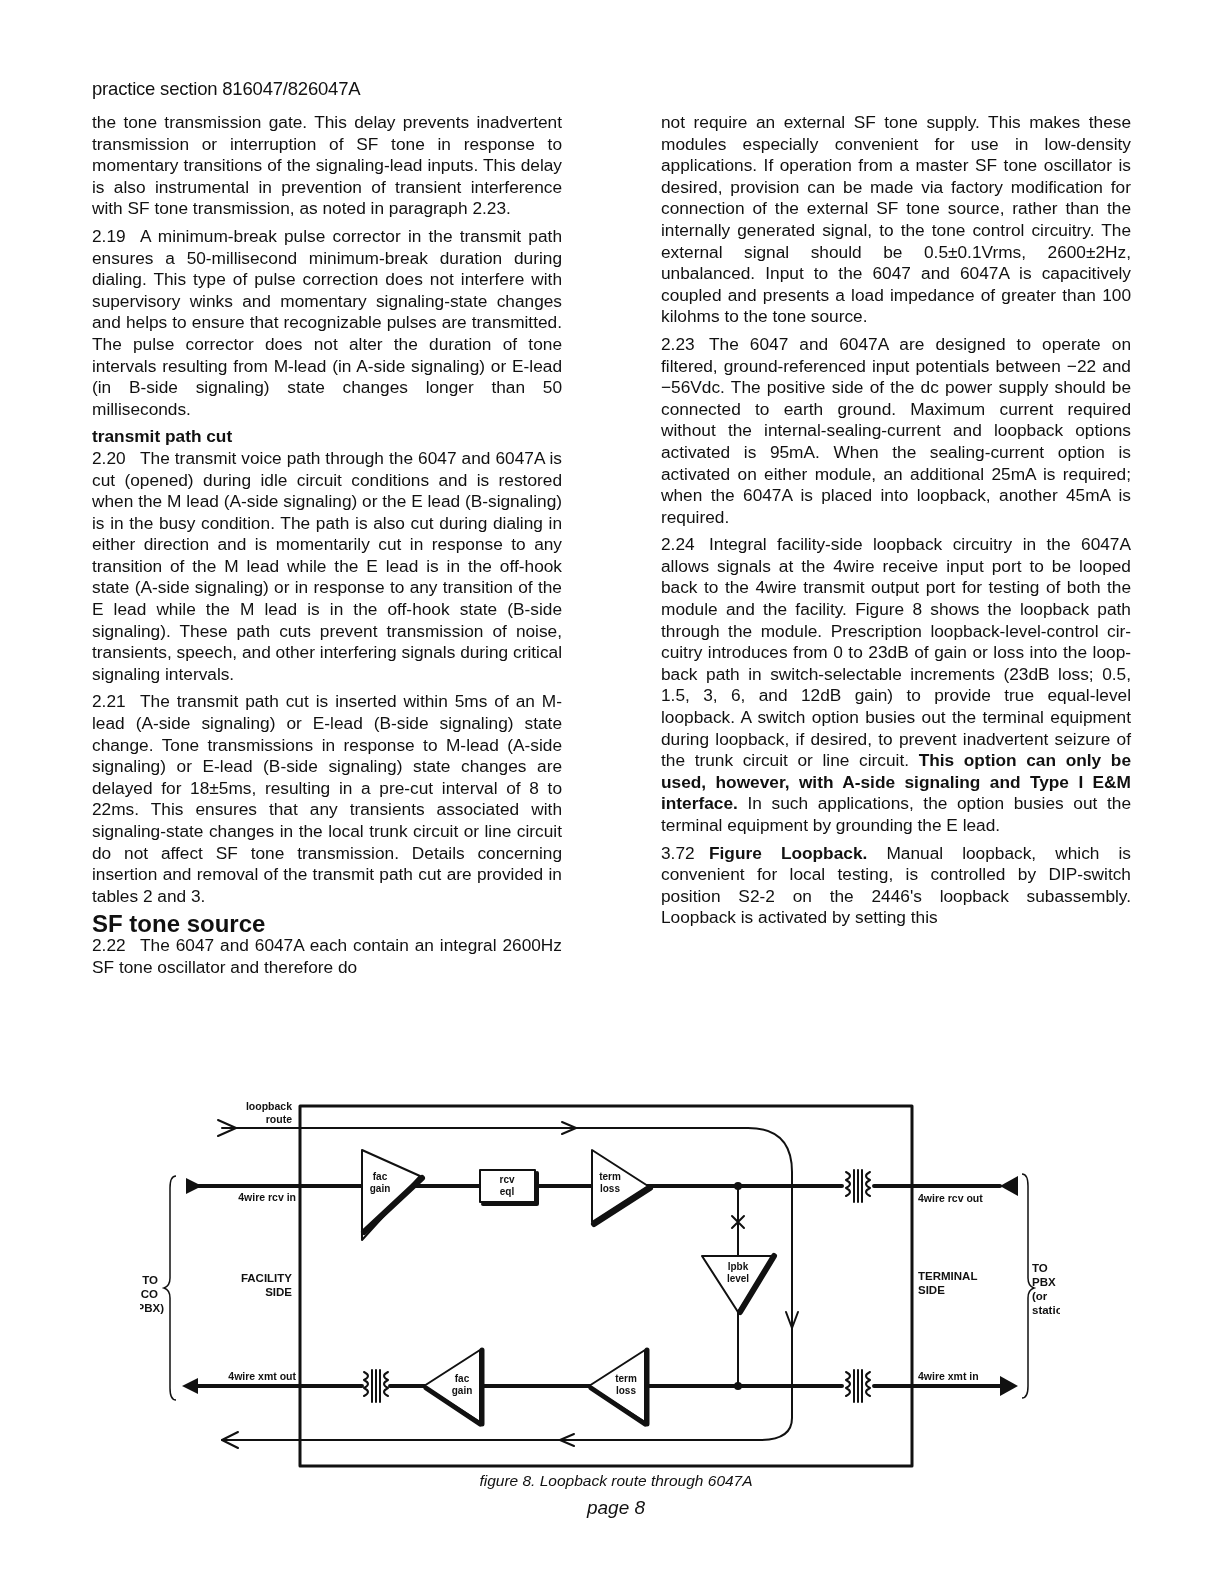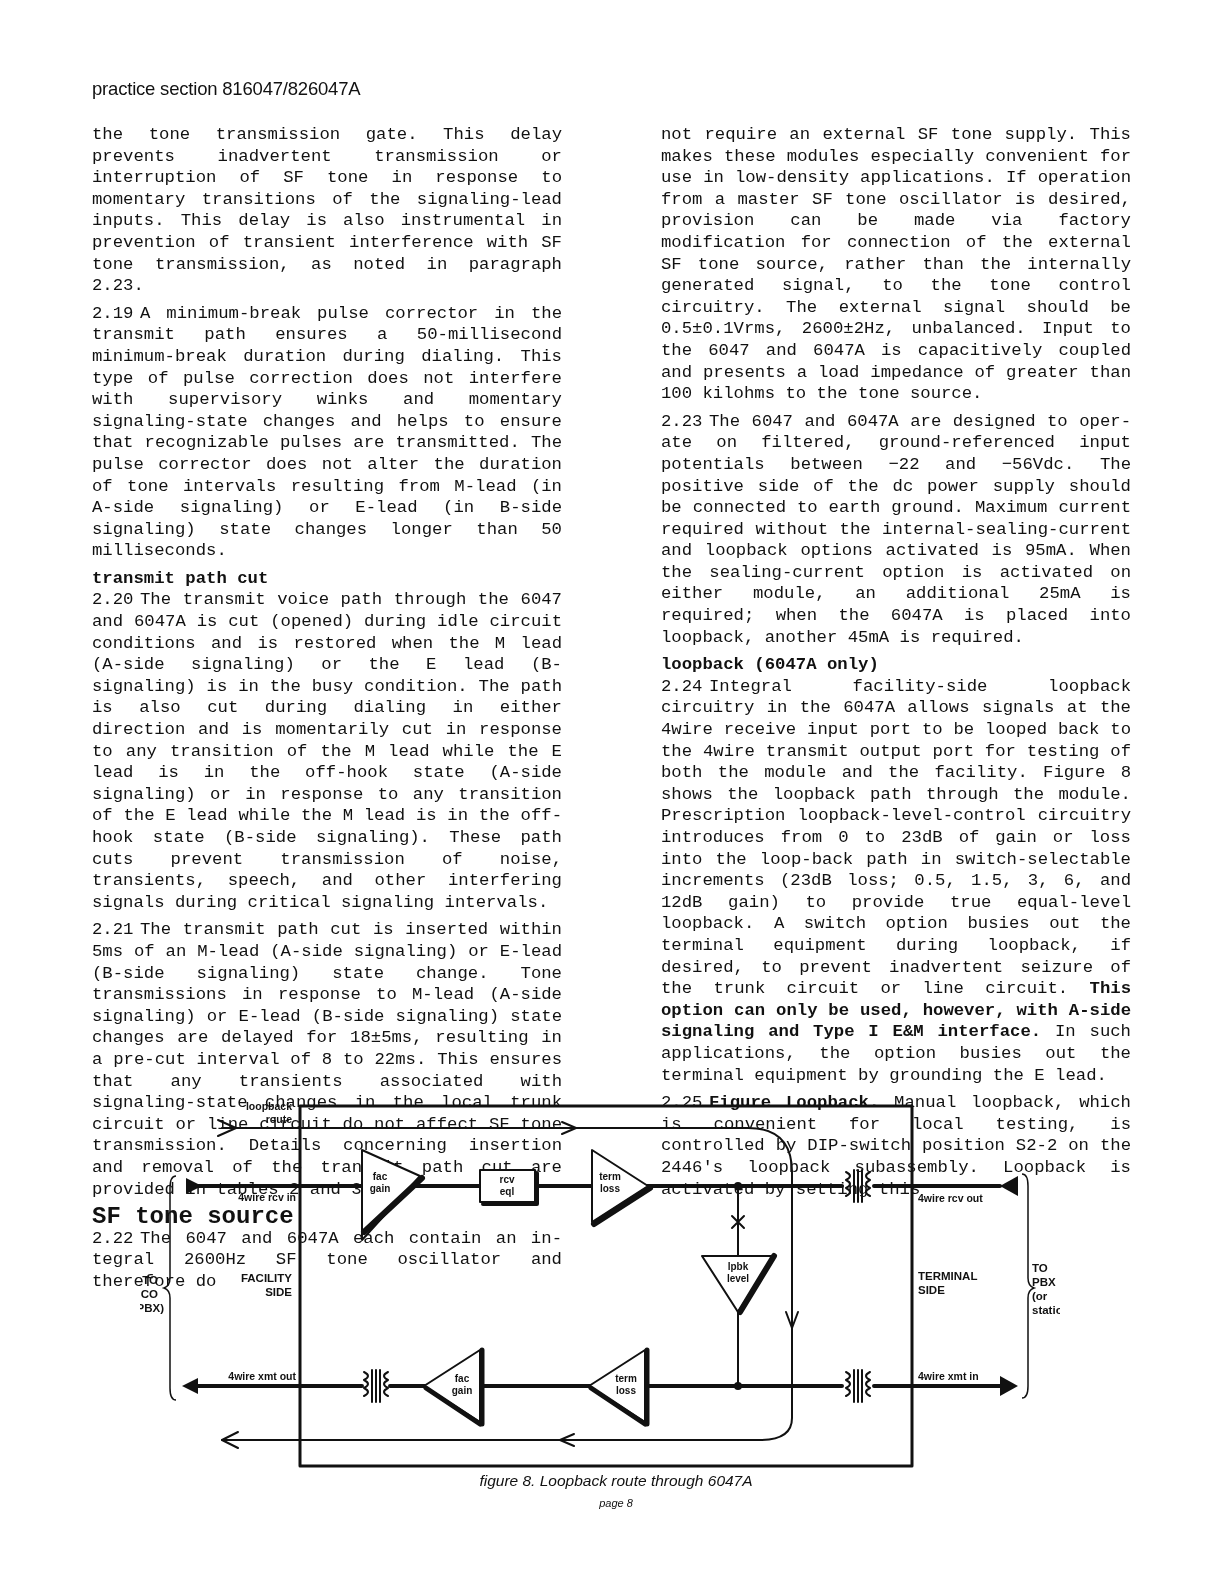--- a/index.html
+++ b/index.html
@@ -6,7 +6,7 @@
   body { width: 1232px; height: 1590px; position: relative; overflow: hidden;
          font-family: "Liberation Sans", sans-serif; color: #111; }
   .header { position: absolute; left: 92px; top: 78px; font-size: 18.5px; letter-spacing: -0.2px; }
-  .col { position: absolute; top: 124px; width: 470px; font-size: 17.3px; line-height: 21.6px; font-family: Liberation Mono, monospace; }
+  .col { position: absolute; top: 112px; width: 470px; font-size: 17.3px; line-height: 21.6px; }
   .col-left { left: 92px; }
   .col-right { left: 622px; margin-left: 39px; }
   .col p { margin: 0 0 6px 0; text-align: justify; text-align-last: left; hyphens: manual; }

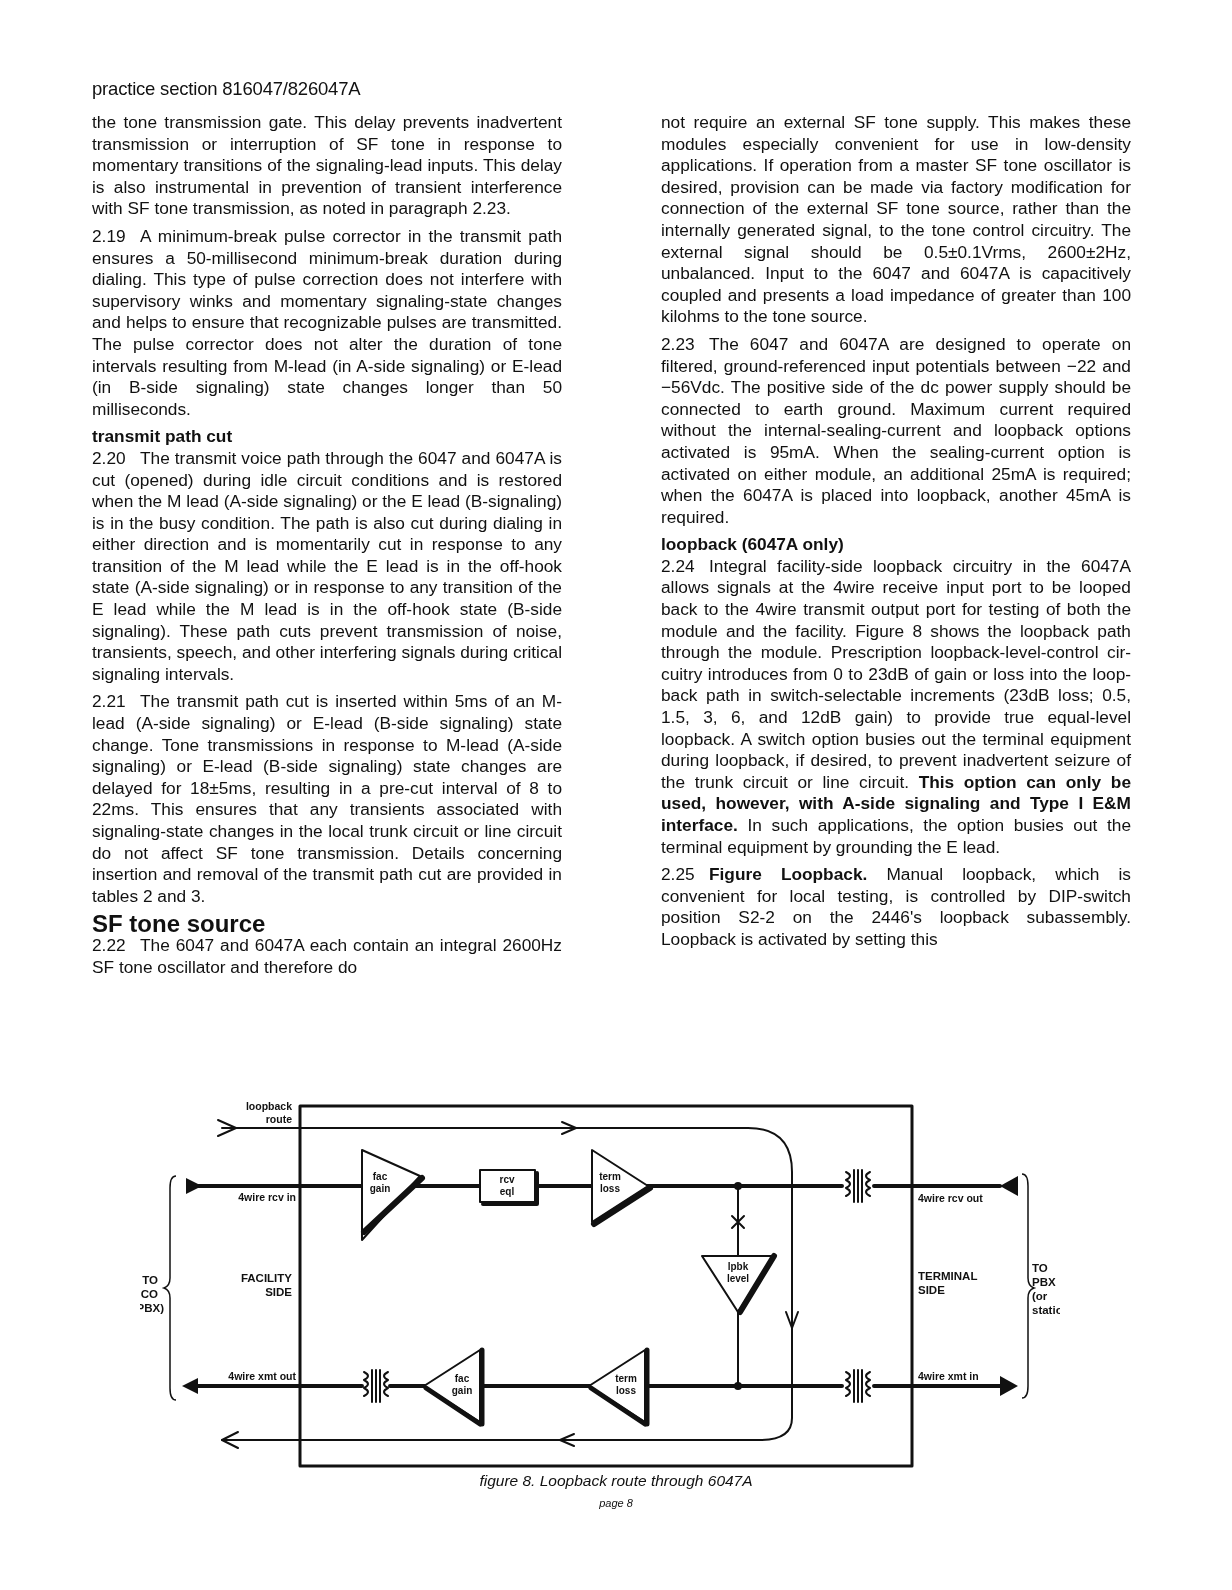--- a/index.html
+++ b/index.html
@@ -40,7 +40,6 @@
 <div class="col col-right">
   <p>not require an external SF tone supply. This makes these modules especially convenient for use in low-density applications. If operation from a master SF tone oscillator is desired, provision can be made via factory modification for connection of the external SF tone source, rather than the internally generated signal, to the tone control circuitry. The external signal should be 0.5±0.1Vrms, 2600±2Hz, unbalanced. Input to the 6047 and 6047A is capac­itively coupled and presents a load impedance of greater than 100 kilohms to the tone source.</p>
   <p><span class="pnum">2.23</span><span>The 6047 and 6047A are designed to oper­ate on filtered, ground-referenced input potentials between −22 and −56Vdc. The positive side of the dc power supply should be connected to earth ground. Maximum current required without the internal-sealing-current and loopback options acti­vated is 95mA. When the sealing-current option is activated on either module, an additional 25mA is required; when the 6047A is placed into loopback, another 45mA is required.</span></p>
-  <h3>loopback (6047A only)</h3>
   <p><span class="pnum">2.24</span><span>Integral facility-side loopback circuitry in the 6047A allows signals at the 4wire receive input port to be looped back to the 4wire transmit output port for testing of both the module and the facility. Figure 8 shows the loopback path through the module. Prescription loopback-level-control cir­cuitry introduces from 0 to 23dB of gain or loss into the loop-back path in switch-selectable incre­ments (23dB loss; 0.5, 1.5, 3, 6, and 12dB gain) to provide true equal-level loopback. A switch option busies out the terminal equipment during loop­back, if desired, to prevent inadvertent seizure of the trunk circuit or line circuit. </span><b class="strong">This option can only be used, however, with A-side signaling and Type I E&amp;M interface.</b><span> In such applications, the option busies out the terminal equipment by grounding the E lead.</span></p>
   <p><span class="pnum">2.25</span><b class="strong">Figure Loopback.</b><span> Manual loopback, which is convenient for local testing, is controlled by DIP-switch position S2-2 on the 2446's loopback sub­assembly. Loopback is activated by setting this</span></p>
 </div>

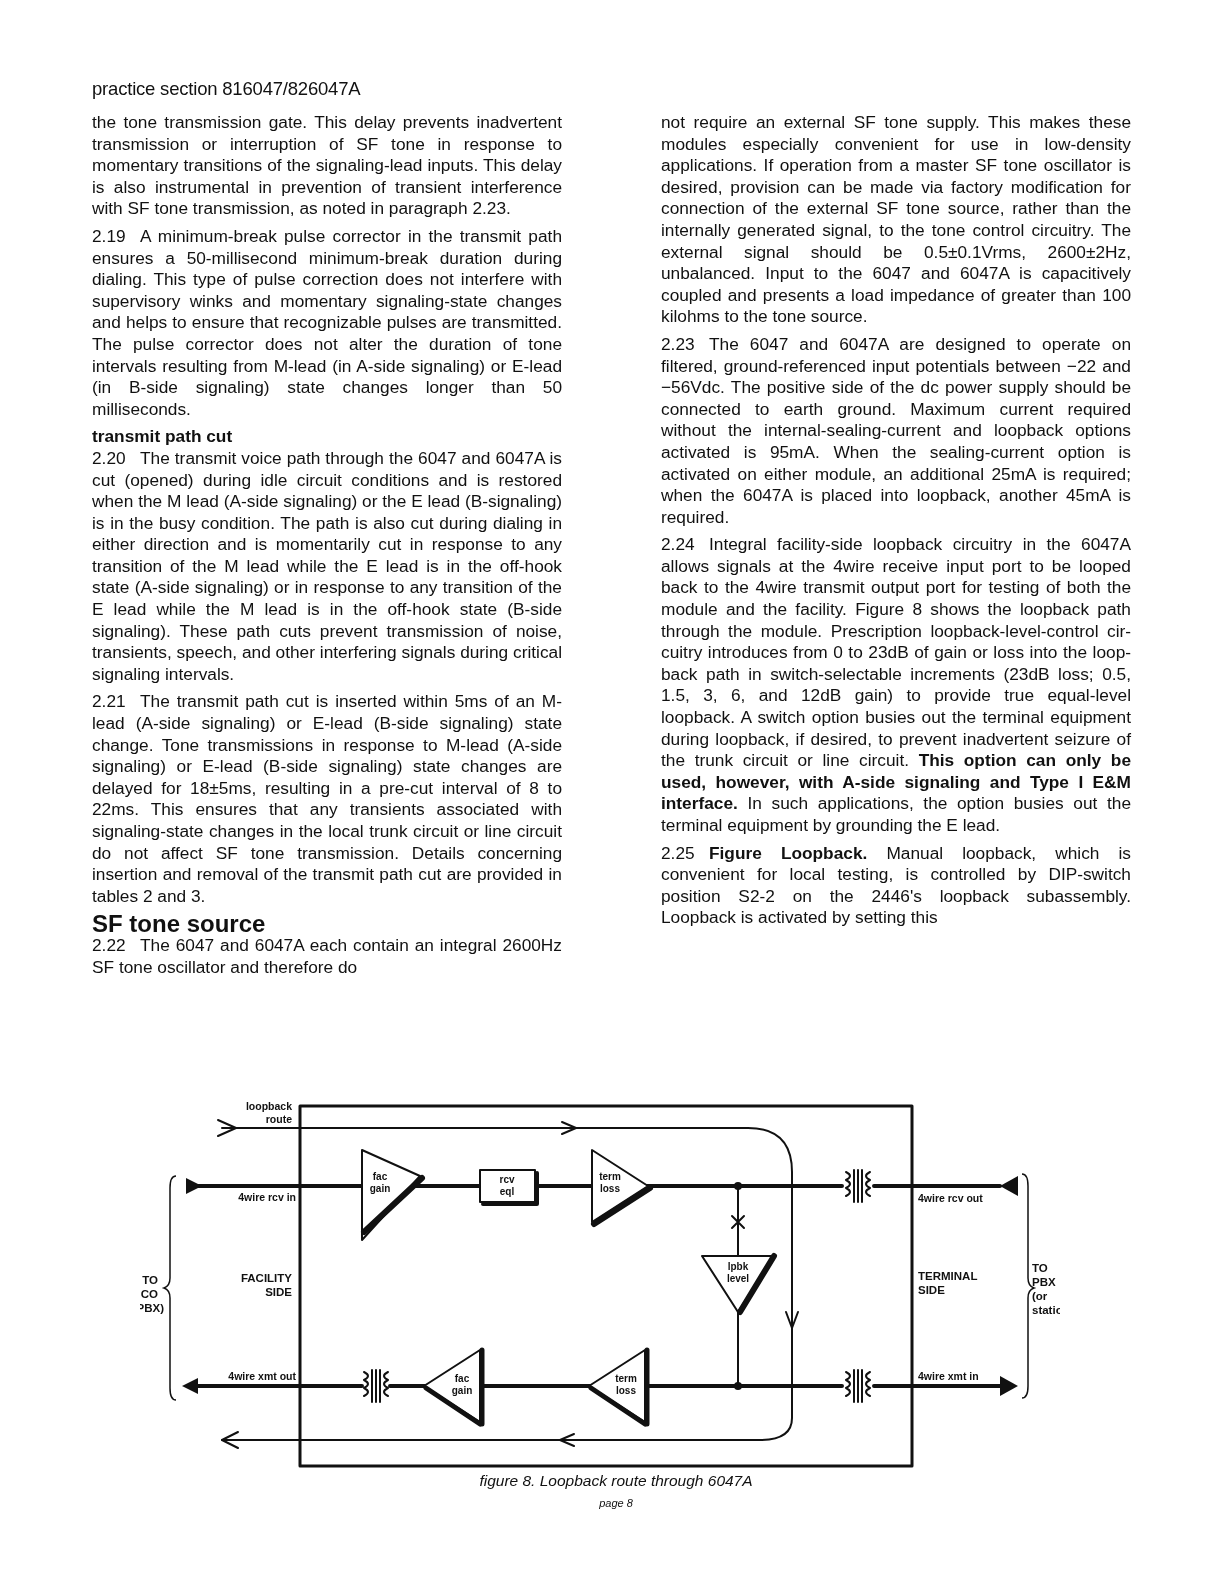--- a/index.html
+++ b/index.html
@@ -41,7 +41,7 @@
   <p>not require an external SF tone supply. This makes these modules especially convenient for use in low-density applications. If operation from a master SF tone oscillator is desired, provision can be made via factory modification for connection of the external SF tone source, rather than the internally generated signal, to the tone control circuitry. The external signal should be 0.5±0.1Vrms, 2600±2Hz, unbalanced. Input to the 6047 and 6047A is capac­itively coupled and presents a load impedance of greater than 100 kilohms to the tone source.</p>
   <p><span class="pnum">2.23</span><span>The 6047 and 6047A are designed to oper­ate on filtered, ground-referenced input potentials between −22 and −56Vdc. The positive side of the dc power supply should be connected to earth ground. Maximum current required without the internal-sealing-current and loopback options acti­vated is 95mA. When the sealing-current option is activated on either module, an additional 25mA is required; when the 6047A is placed into loopback, another 45mA is required.</span></p>
   <p><span class="pnum">2.24</span><span>Integral facility-side loopback circuitry in the 6047A allows signals at the 4wire receive input port to be looped back to the 4wire transmit output port for testing of both the module and the facility. Figure 8 shows the loopback path through the module. Prescription loopback-level-control cir­cuitry introduces from 0 to 23dB of gain or loss into the loop-back path in switch-selectable incre­ments (23dB loss; 0.5, 1.5, 3, 6, and 12dB gain) to provide true equal-level loopback. A switch option busies out the terminal equipment during loop­back, if desired, to prevent inadvertent seizure of the trunk circuit or line circuit. </span><b class="strong">This option can only be used, however, with A-side signaling and Type I E&amp;M interface.</b><span> In such applications, the option busies out the terminal equipment by grounding the E lead.</span></p>
-  <p><span class="pnum">2.25</span><b class="strong">Figure Loopback.</b><span> Manual loopback, which is convenient for local testing, is controlled by DIP-switch position S2-2 on the 2446's loopback sub­assembly. Loopback is activated by setting this</span></p>
+  <p><span class="pnum">3.72</span><b class="strong">Figure Loopback.</b><span> Manual loopback, which is convenient for local testing, is controlled by DIP-switch position S2-2 on the 2446's loopback sub­assembly. Loopback is activated by setting this</span></p>
 </div>
 
 <div class="figure">

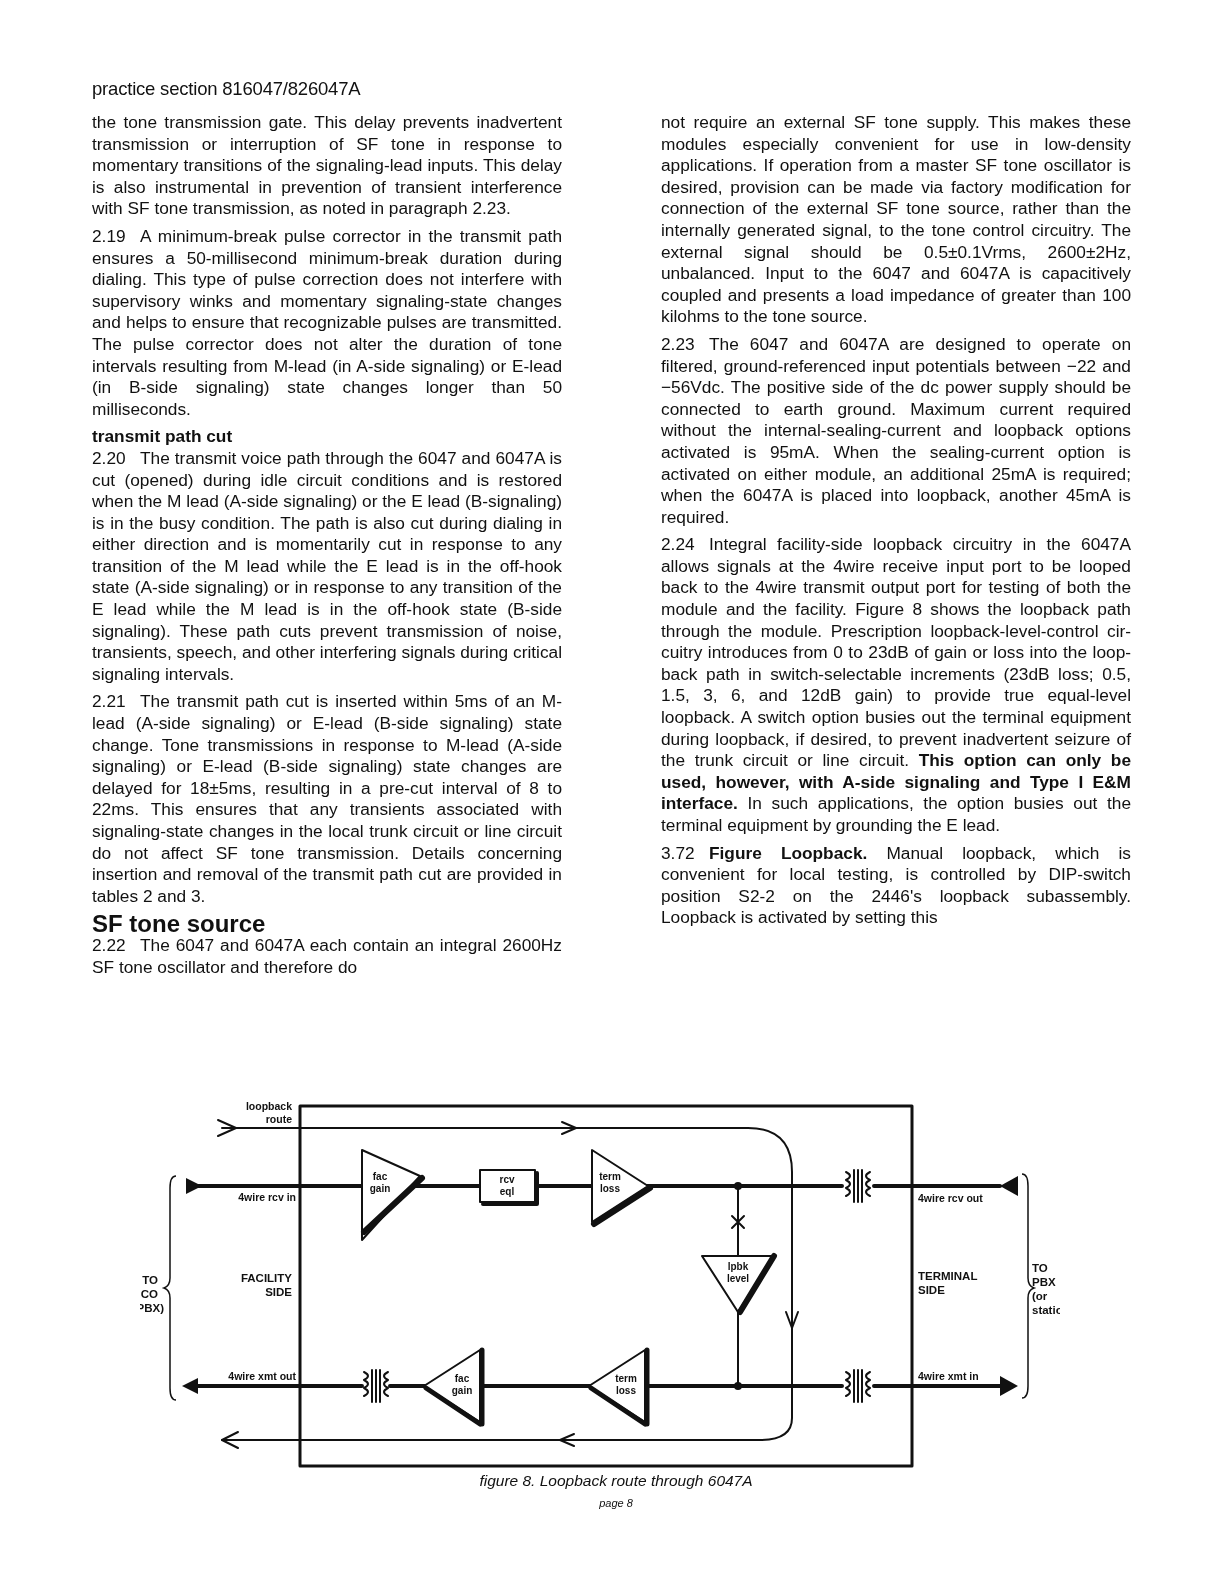--- a/index.html
+++ b/index.html
@@ -20,7 +20,7 @@
   .caption { position: absolute; left: 0; width: 1232px; top: 1472px; text-align: center;
              font-style: italic; font-size: 15.5px; }
   .page-num { position: absolute; left: 0; width: 1232px; top: 1497px; text-align: center;
-              font-style: italic; font-size: 11px; }
+              font-style: italic; font-size: 19px; }
 </style>
 </head>
 <body>

